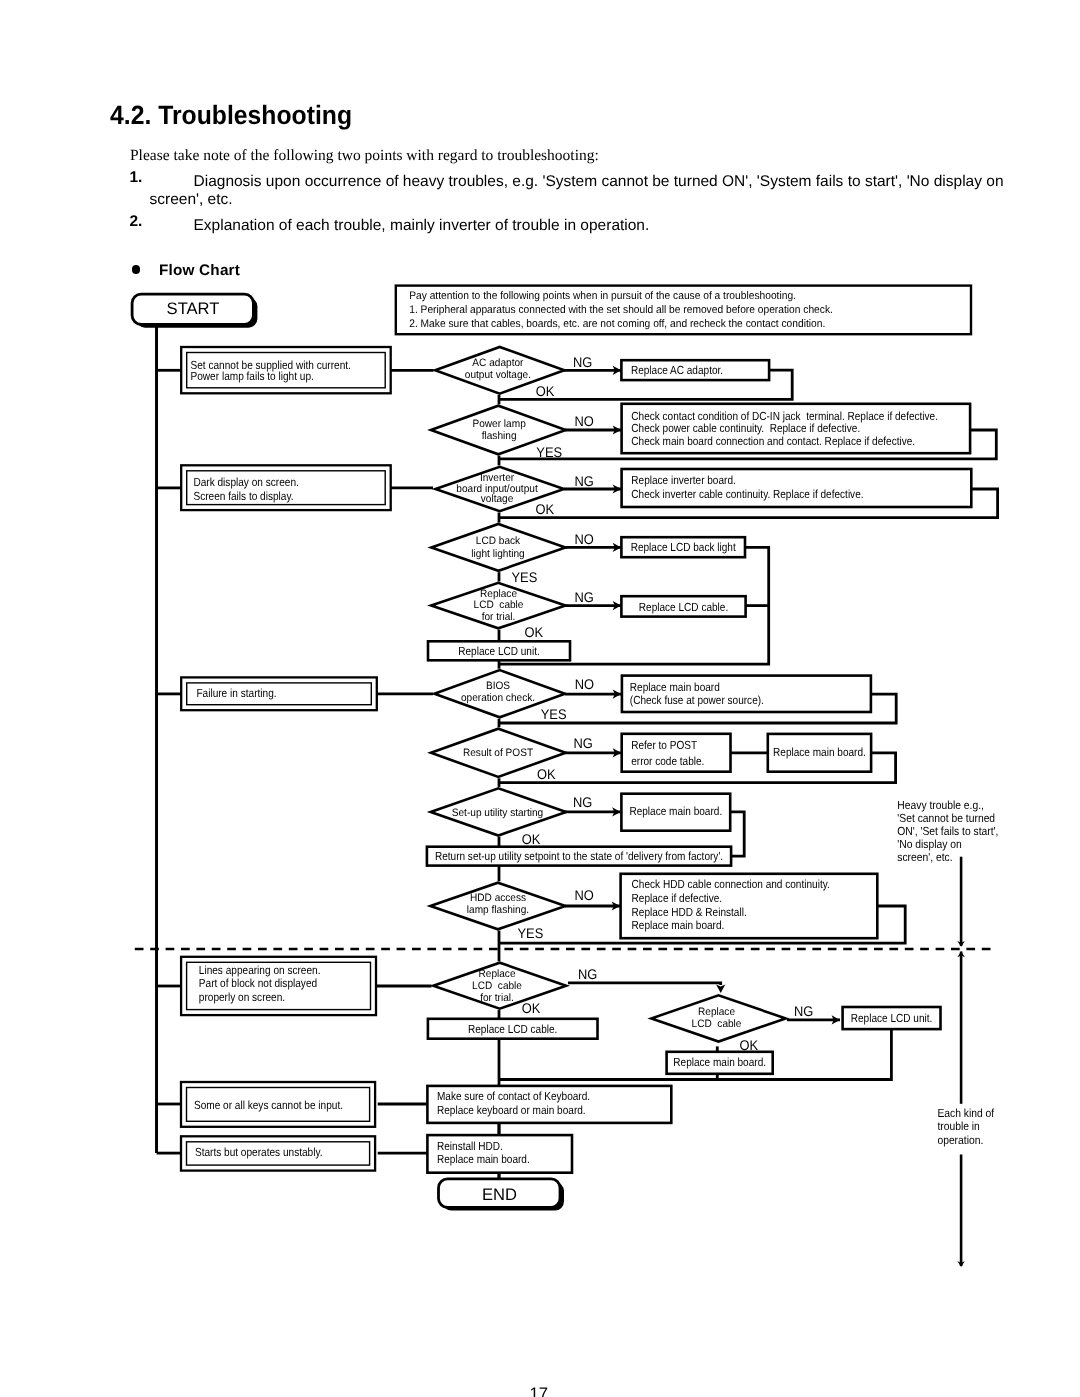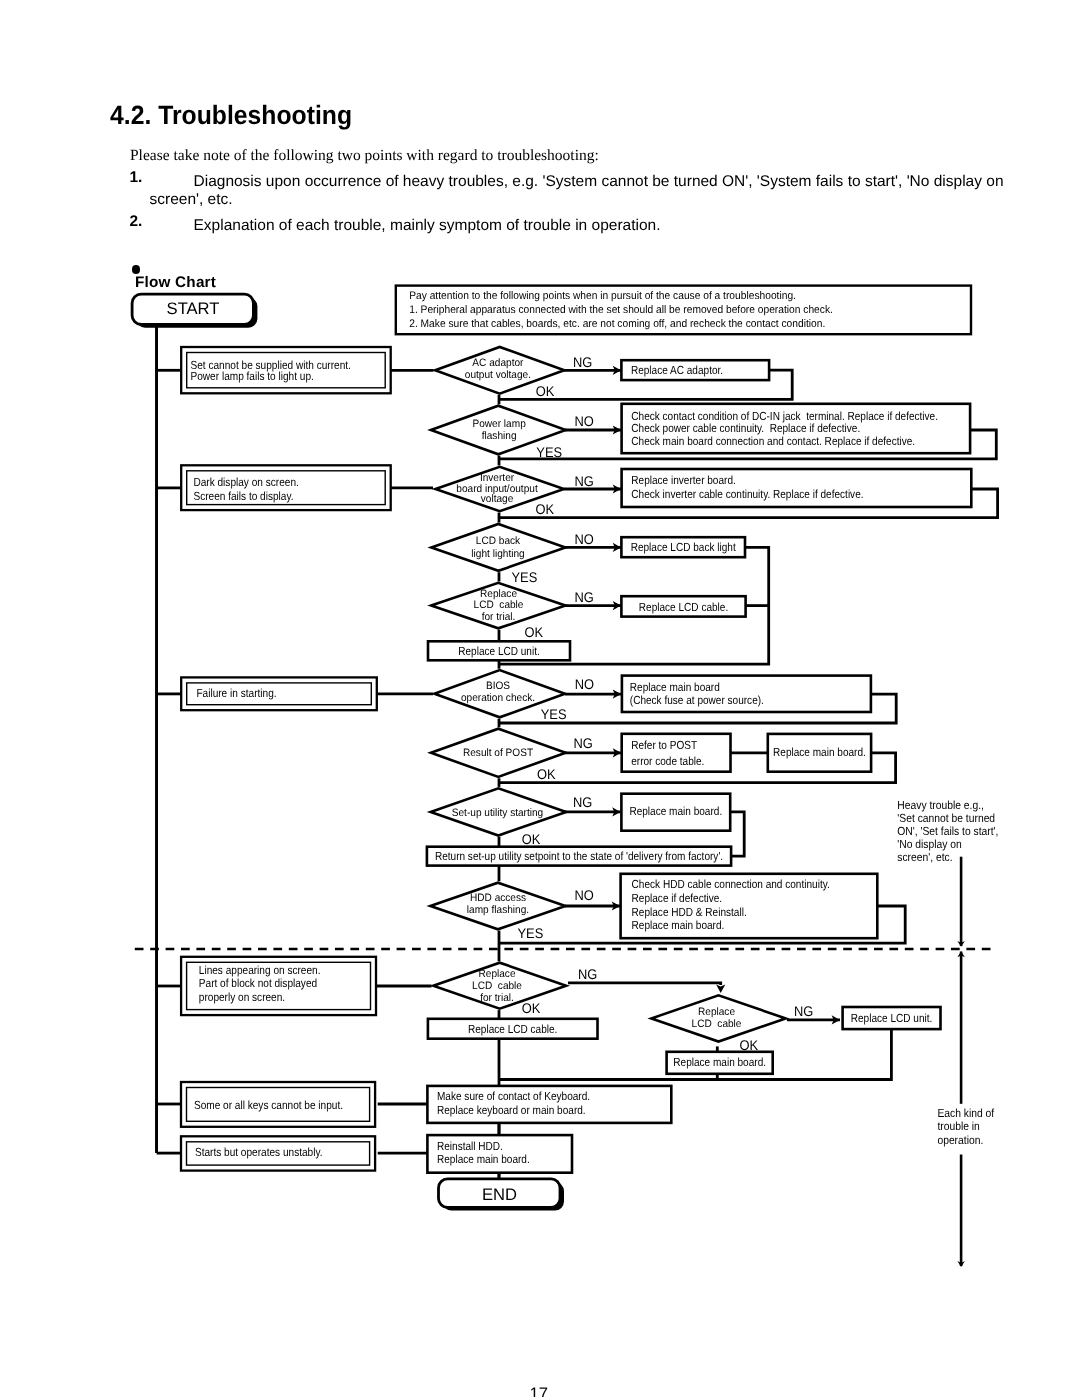--- a/index.html
+++ b/index.html
@@ -33,7 +33,7 @@
   </div>
   <div class="li" id="li2">
     <span class="num">2.</span>
-    <span class="txt">Explanation of each trouble, mainly symptom of trouble in operation.</span>
+    <span class="txt">Explanation of each trouble, mainly inverter of trouble in operation.</span>
   </div>
   <div id="fc-bullet"></div>
   <div id="fc-label">Flow Chart</div>

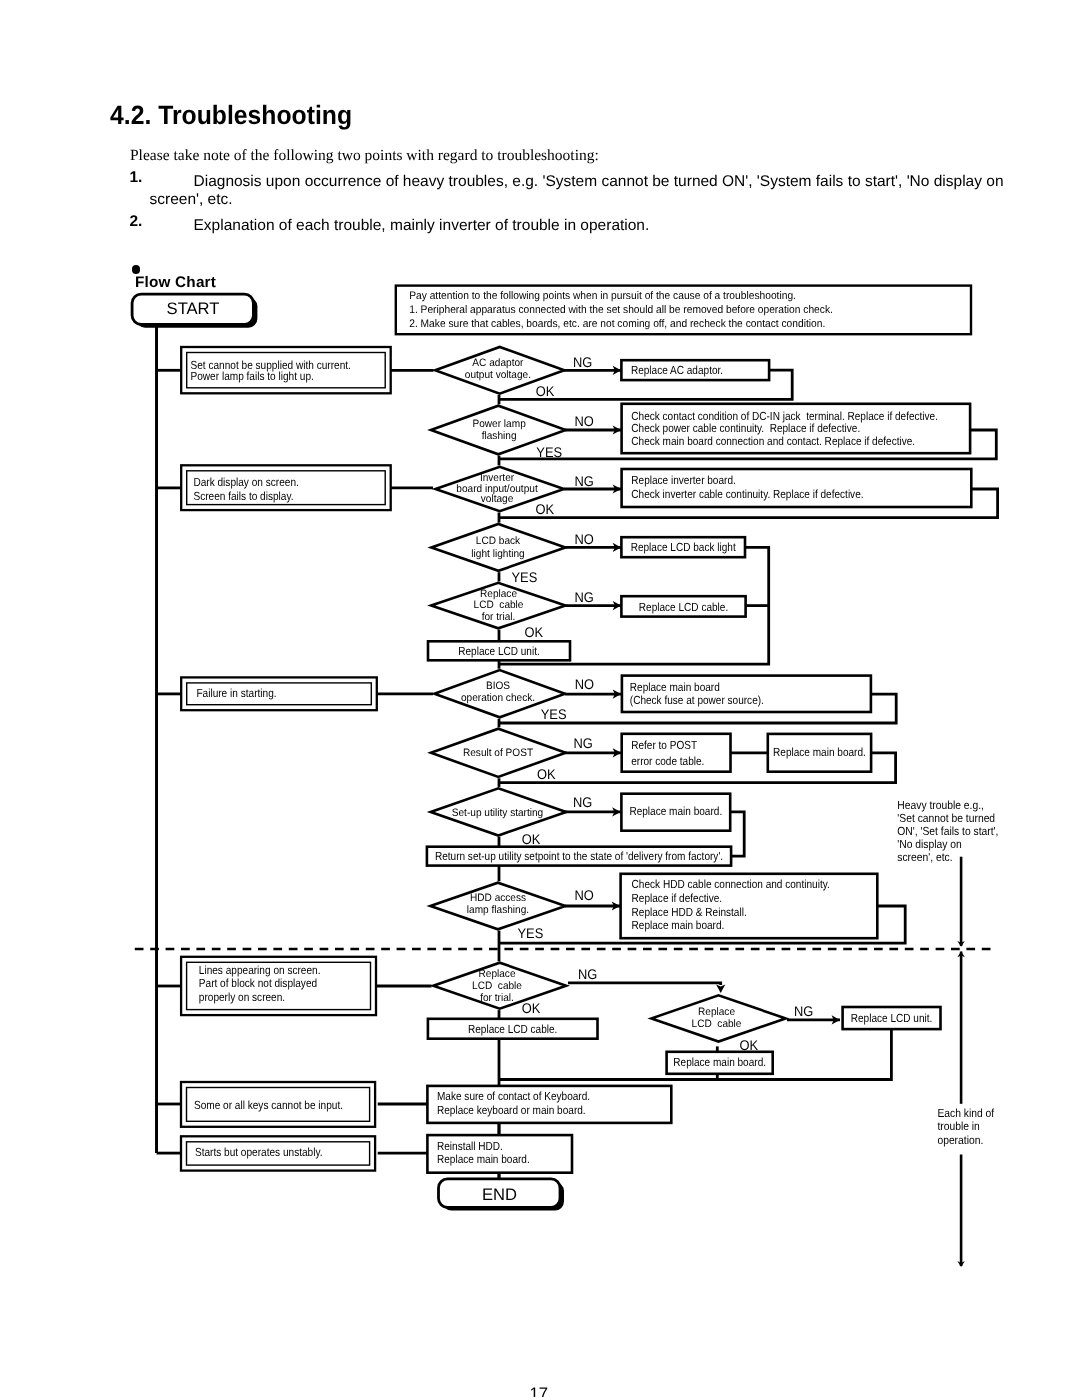--- a/index.html
+++ b/index.html
@@ -16,7 +16,7 @@
   #li1{left:129.5px;top:169px;}
   #li2{left:129.5px;top:212.5px;}
   #fc-bullet{position:absolute;left:131.5px;top:265.4px;width:8.7px;height:8.7px;border-radius:50%;background:#000;}
-  #fc-label{position:absolute;left:135px;top:261.8px;font-size:15.3px;font-weight:bold;letter-spacing:0.2px;margin-top:12px;}
+  #fc-label{position:absolute;left:159px;top:261.8px;font-size:15.3px;font-weight:bold;letter-spacing:0.2px;}
   #pageno{position:absolute;left:0;top:1342.9px;width:1077.6px;text-align:center;font-size:16.7px;line-height:1;margin-top:43px;}
   svg{position:absolute;left:0;top:0;}
 </style>

